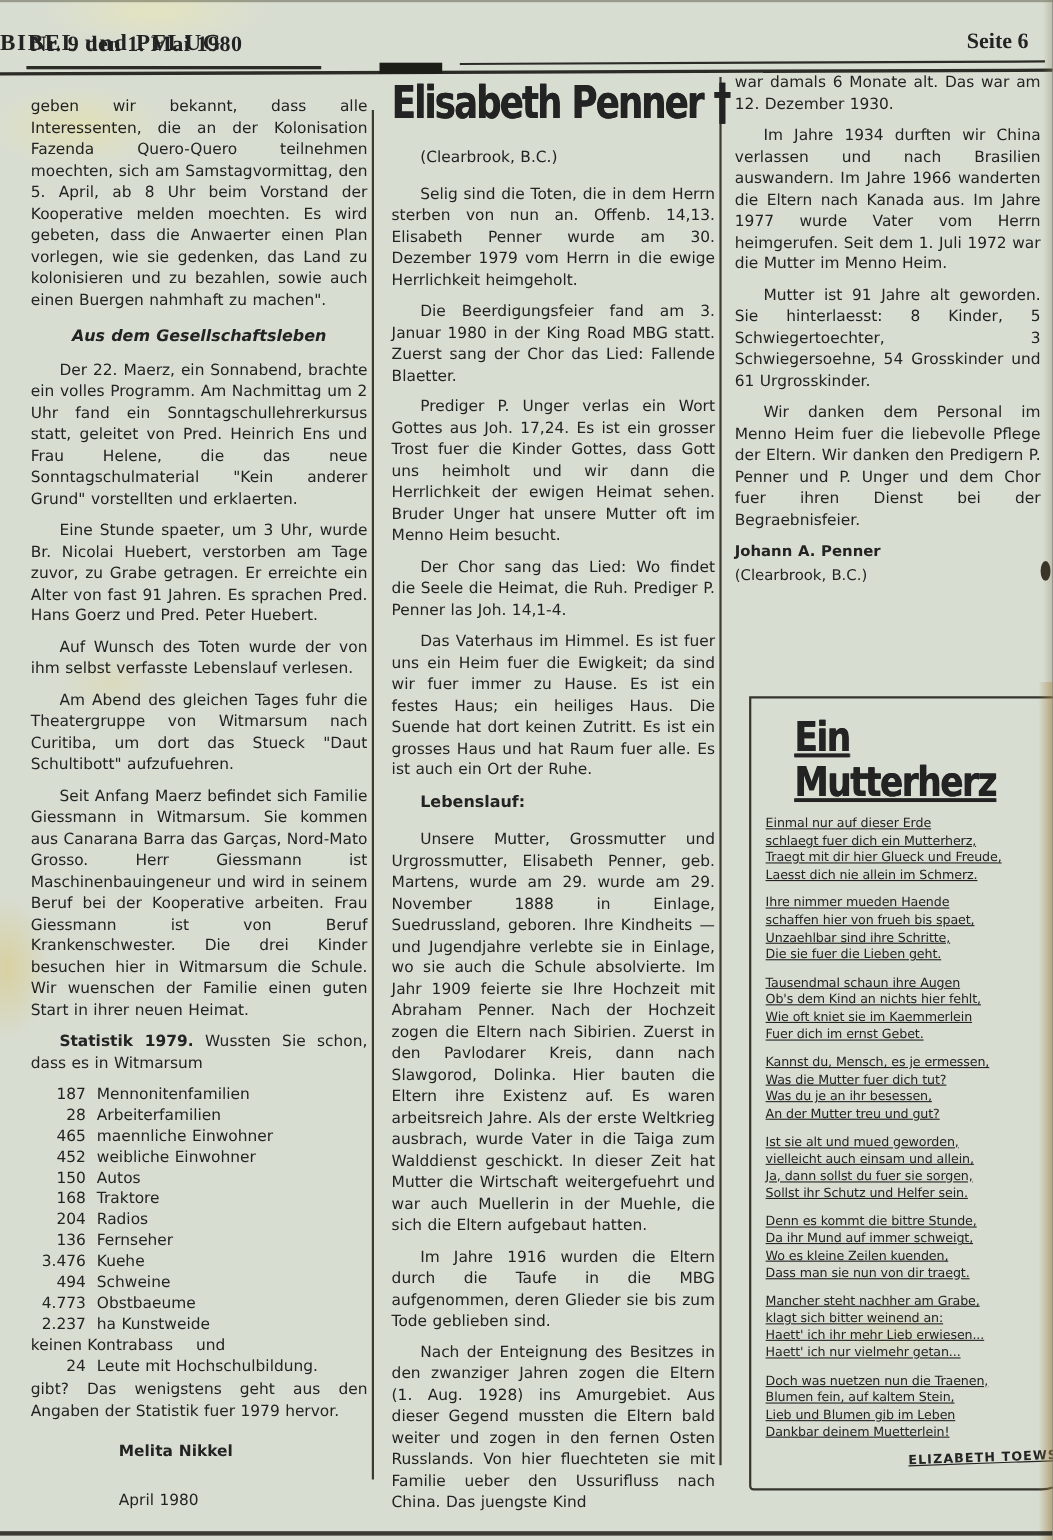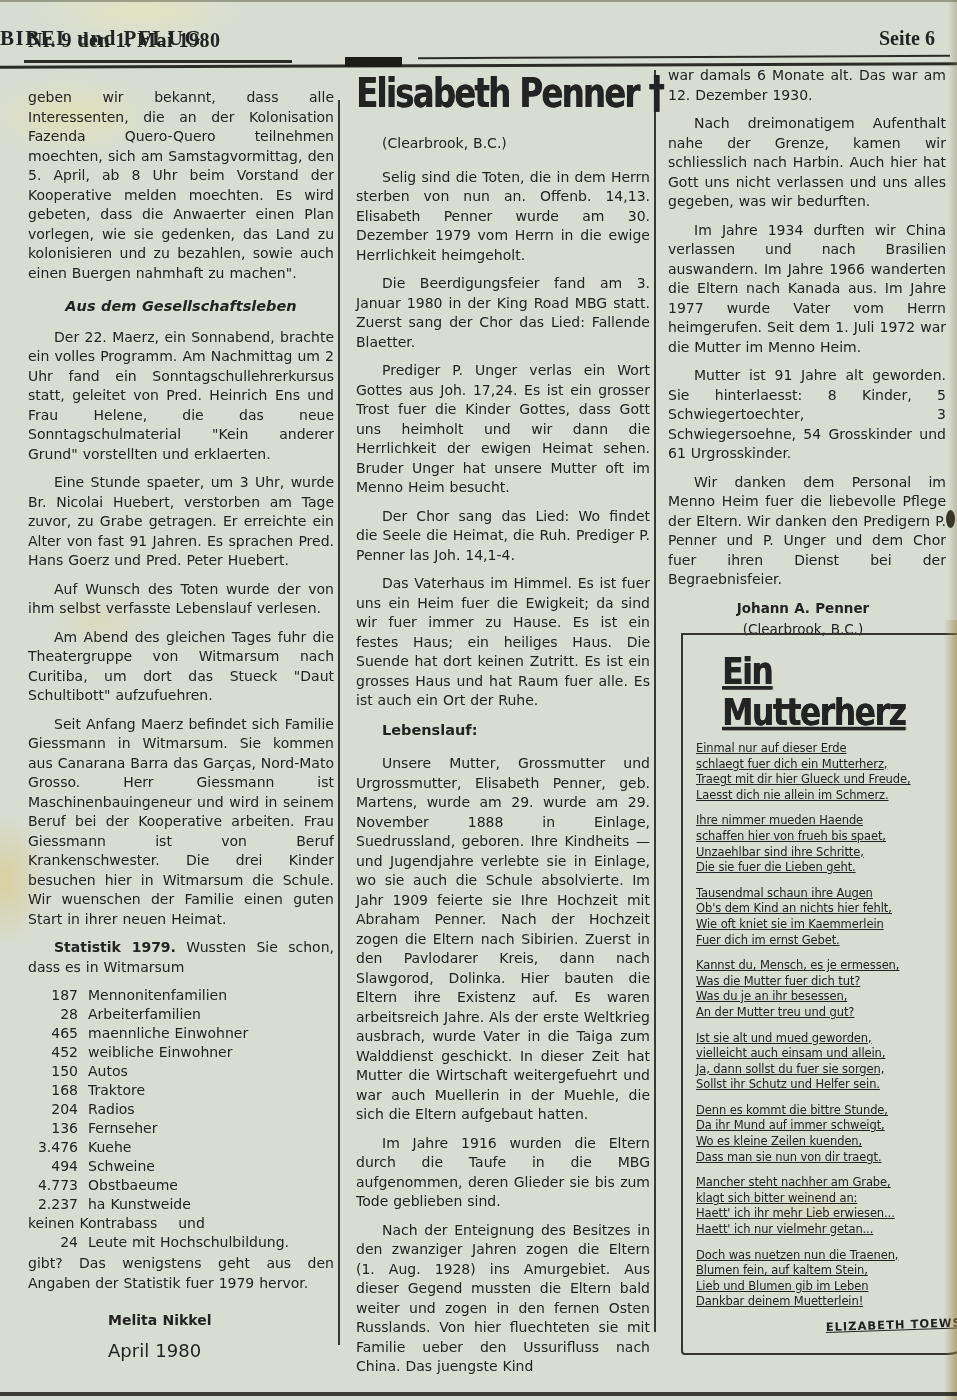--- a/index.html
+++ b/index.html
@@ -178,7 +178,6 @@
 
   <div class="col col3">
     <p class="noindent">war damals 6 Monate alt. Das war am 12. Dezember 1930.</p>
-    <p>Nach dreimonatigem Aufenthalt nahe der Grenze, kamen wir schliesslich nach Harbin. Auch hier hat Gott uns nicht verlassen und uns alles gegeben, was wir bedurften.</p>
     <p>Im Jahre 1934 durften wir China verlassen und nach Brasilien auswandern. Im Jahre 1966 wanderten die Eltern nach Kanada aus. Im Jahre 1977 wurde Vater vom Herrn heimgerufen. Seit dem 1. Juli 1972 war die Mutter im Menno Heim.</p>
     <p>Mutter ist 91 Jahre alt geworden. Sie hinterlaesst: 8 Kinder, 5 Schwiegertoechter, 3 Schwiegersoehne, 54 Grosskinder und 61 Urgrosskinder.</p>
     <p>Wir danken dem Personal im Menno Heim fuer die liebevolle Pflege der Eltern. Wir danken den Predigern P. Penner und P. Unger und dem Chor fuer ihren Dienst bei der Begraebnisfeier.</p>

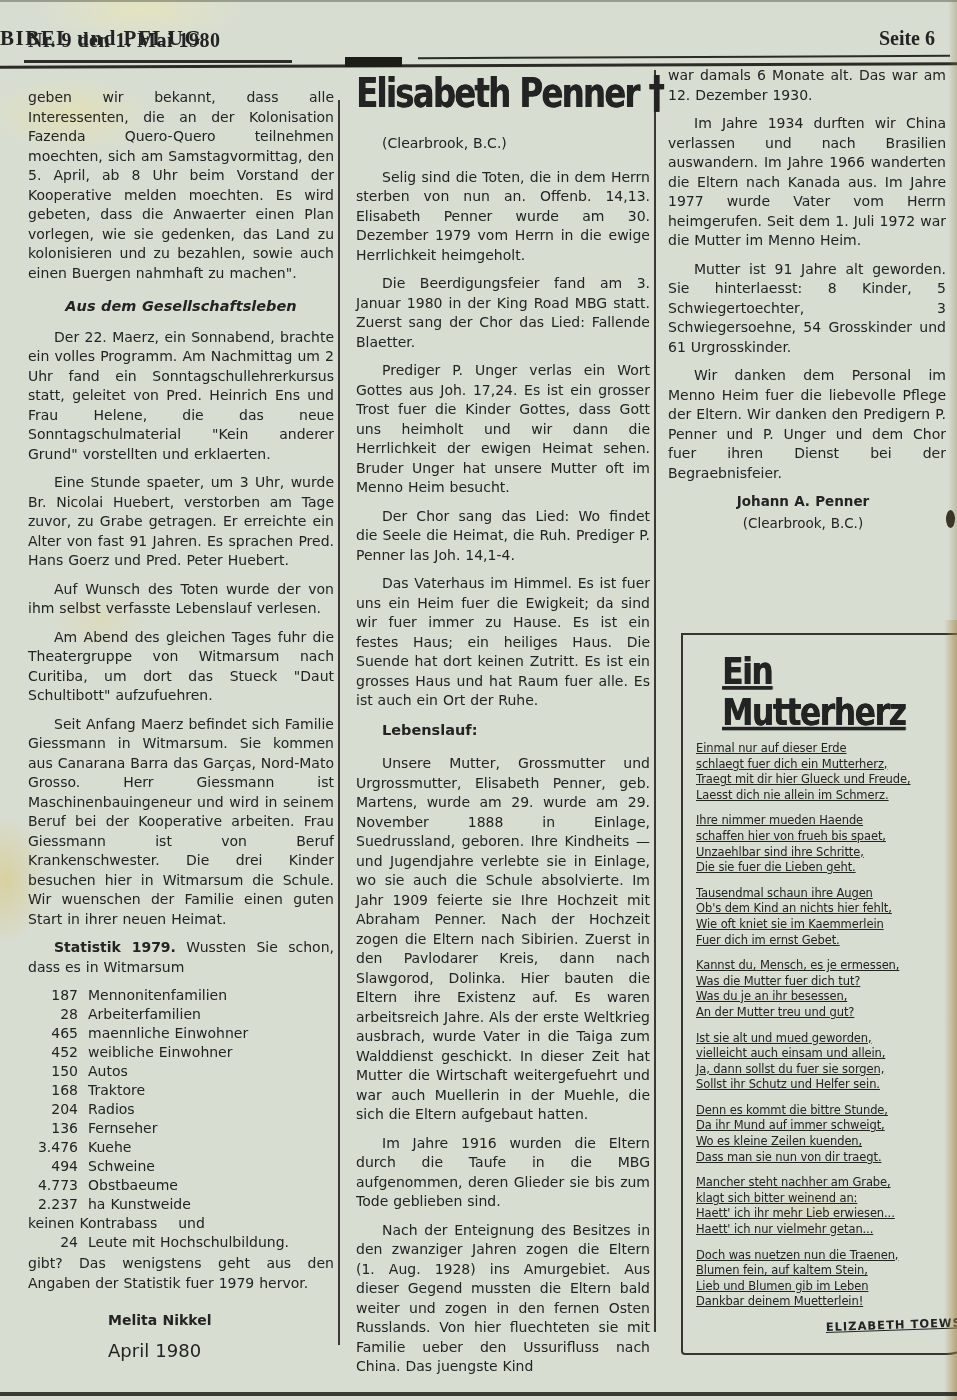--- a/index.html
+++ b/index.html
@@ -55,7 +55,7 @@
   .sig1{margin-top:18px;padding-left:80px;}
   .sig-name{font-weight:bold;font-size:14px;}
   .sig-date{margin-top:10px;font-size:18px;}
-  .sig3{text-align:center;padding-right:8px;}
+  .sig3{text-align:left;padding-right:8px;}
   .sig3 .sig-name{font-size:13.5px;}
   .sig3 .sig-loc{font-size:13.5px;margin-top:2px;}
   

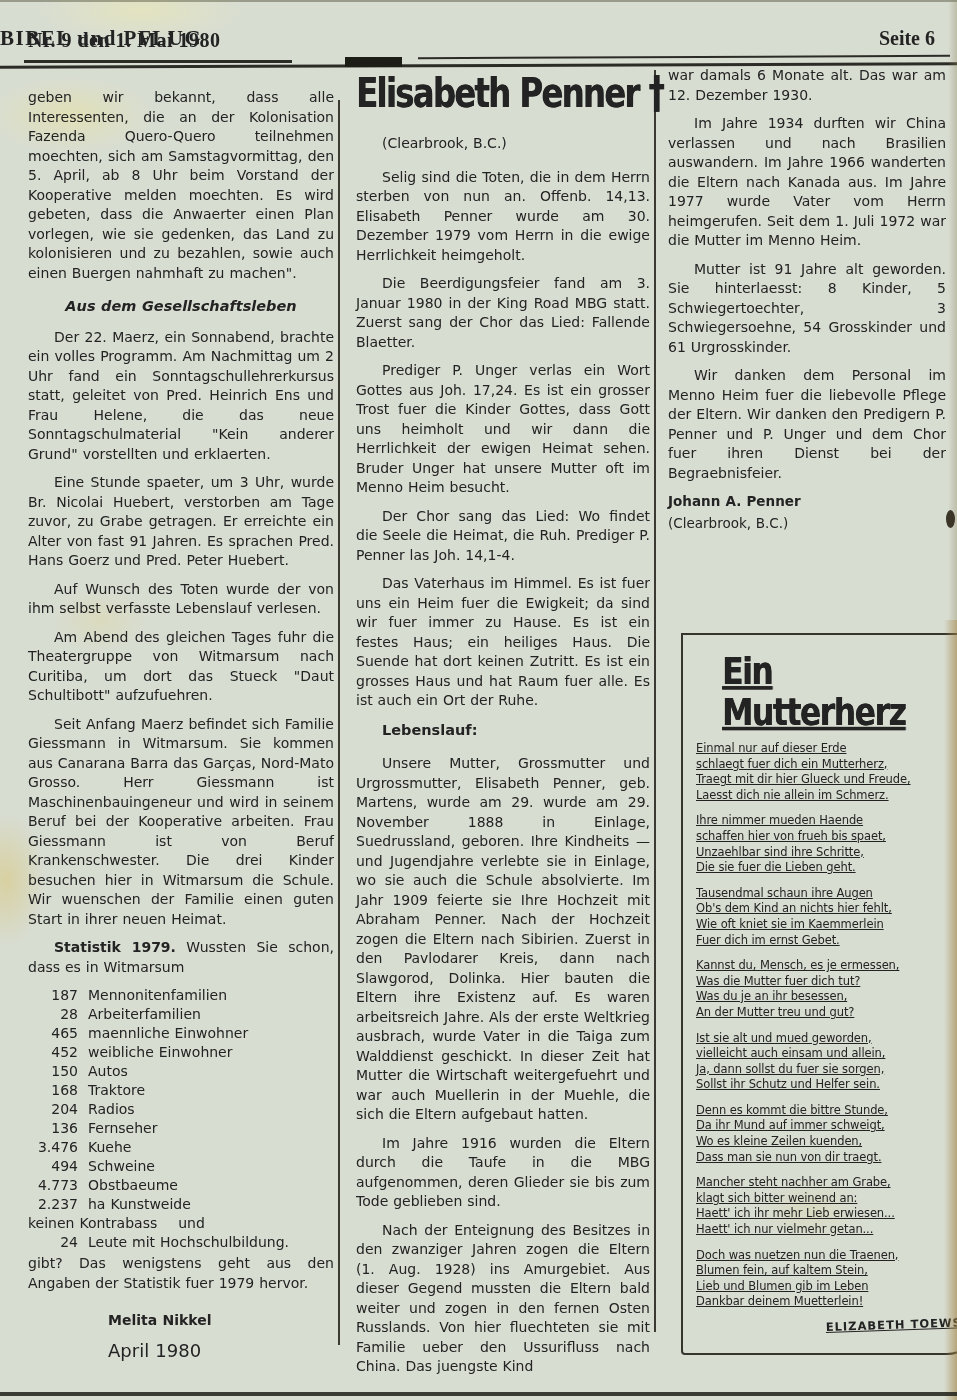--- a/index.html
+++ b/index.html
@@ -54,7 +54,7 @@
   
   .sig1{margin-top:18px;padding-left:80px;}
   .sig-name{font-weight:bold;font-size:14px;}
-  .sig-date{margin-top:10px;font-size:18px;}
+  .sig-date{margin-top:24px;font-size:14px;}
   .sig3{text-align:left;padding-right:8px;}
   .sig3 .sig-name{font-size:13.5px;}
   .sig3 .sig-loc{font-size:13.5px;margin-top:2px;}

